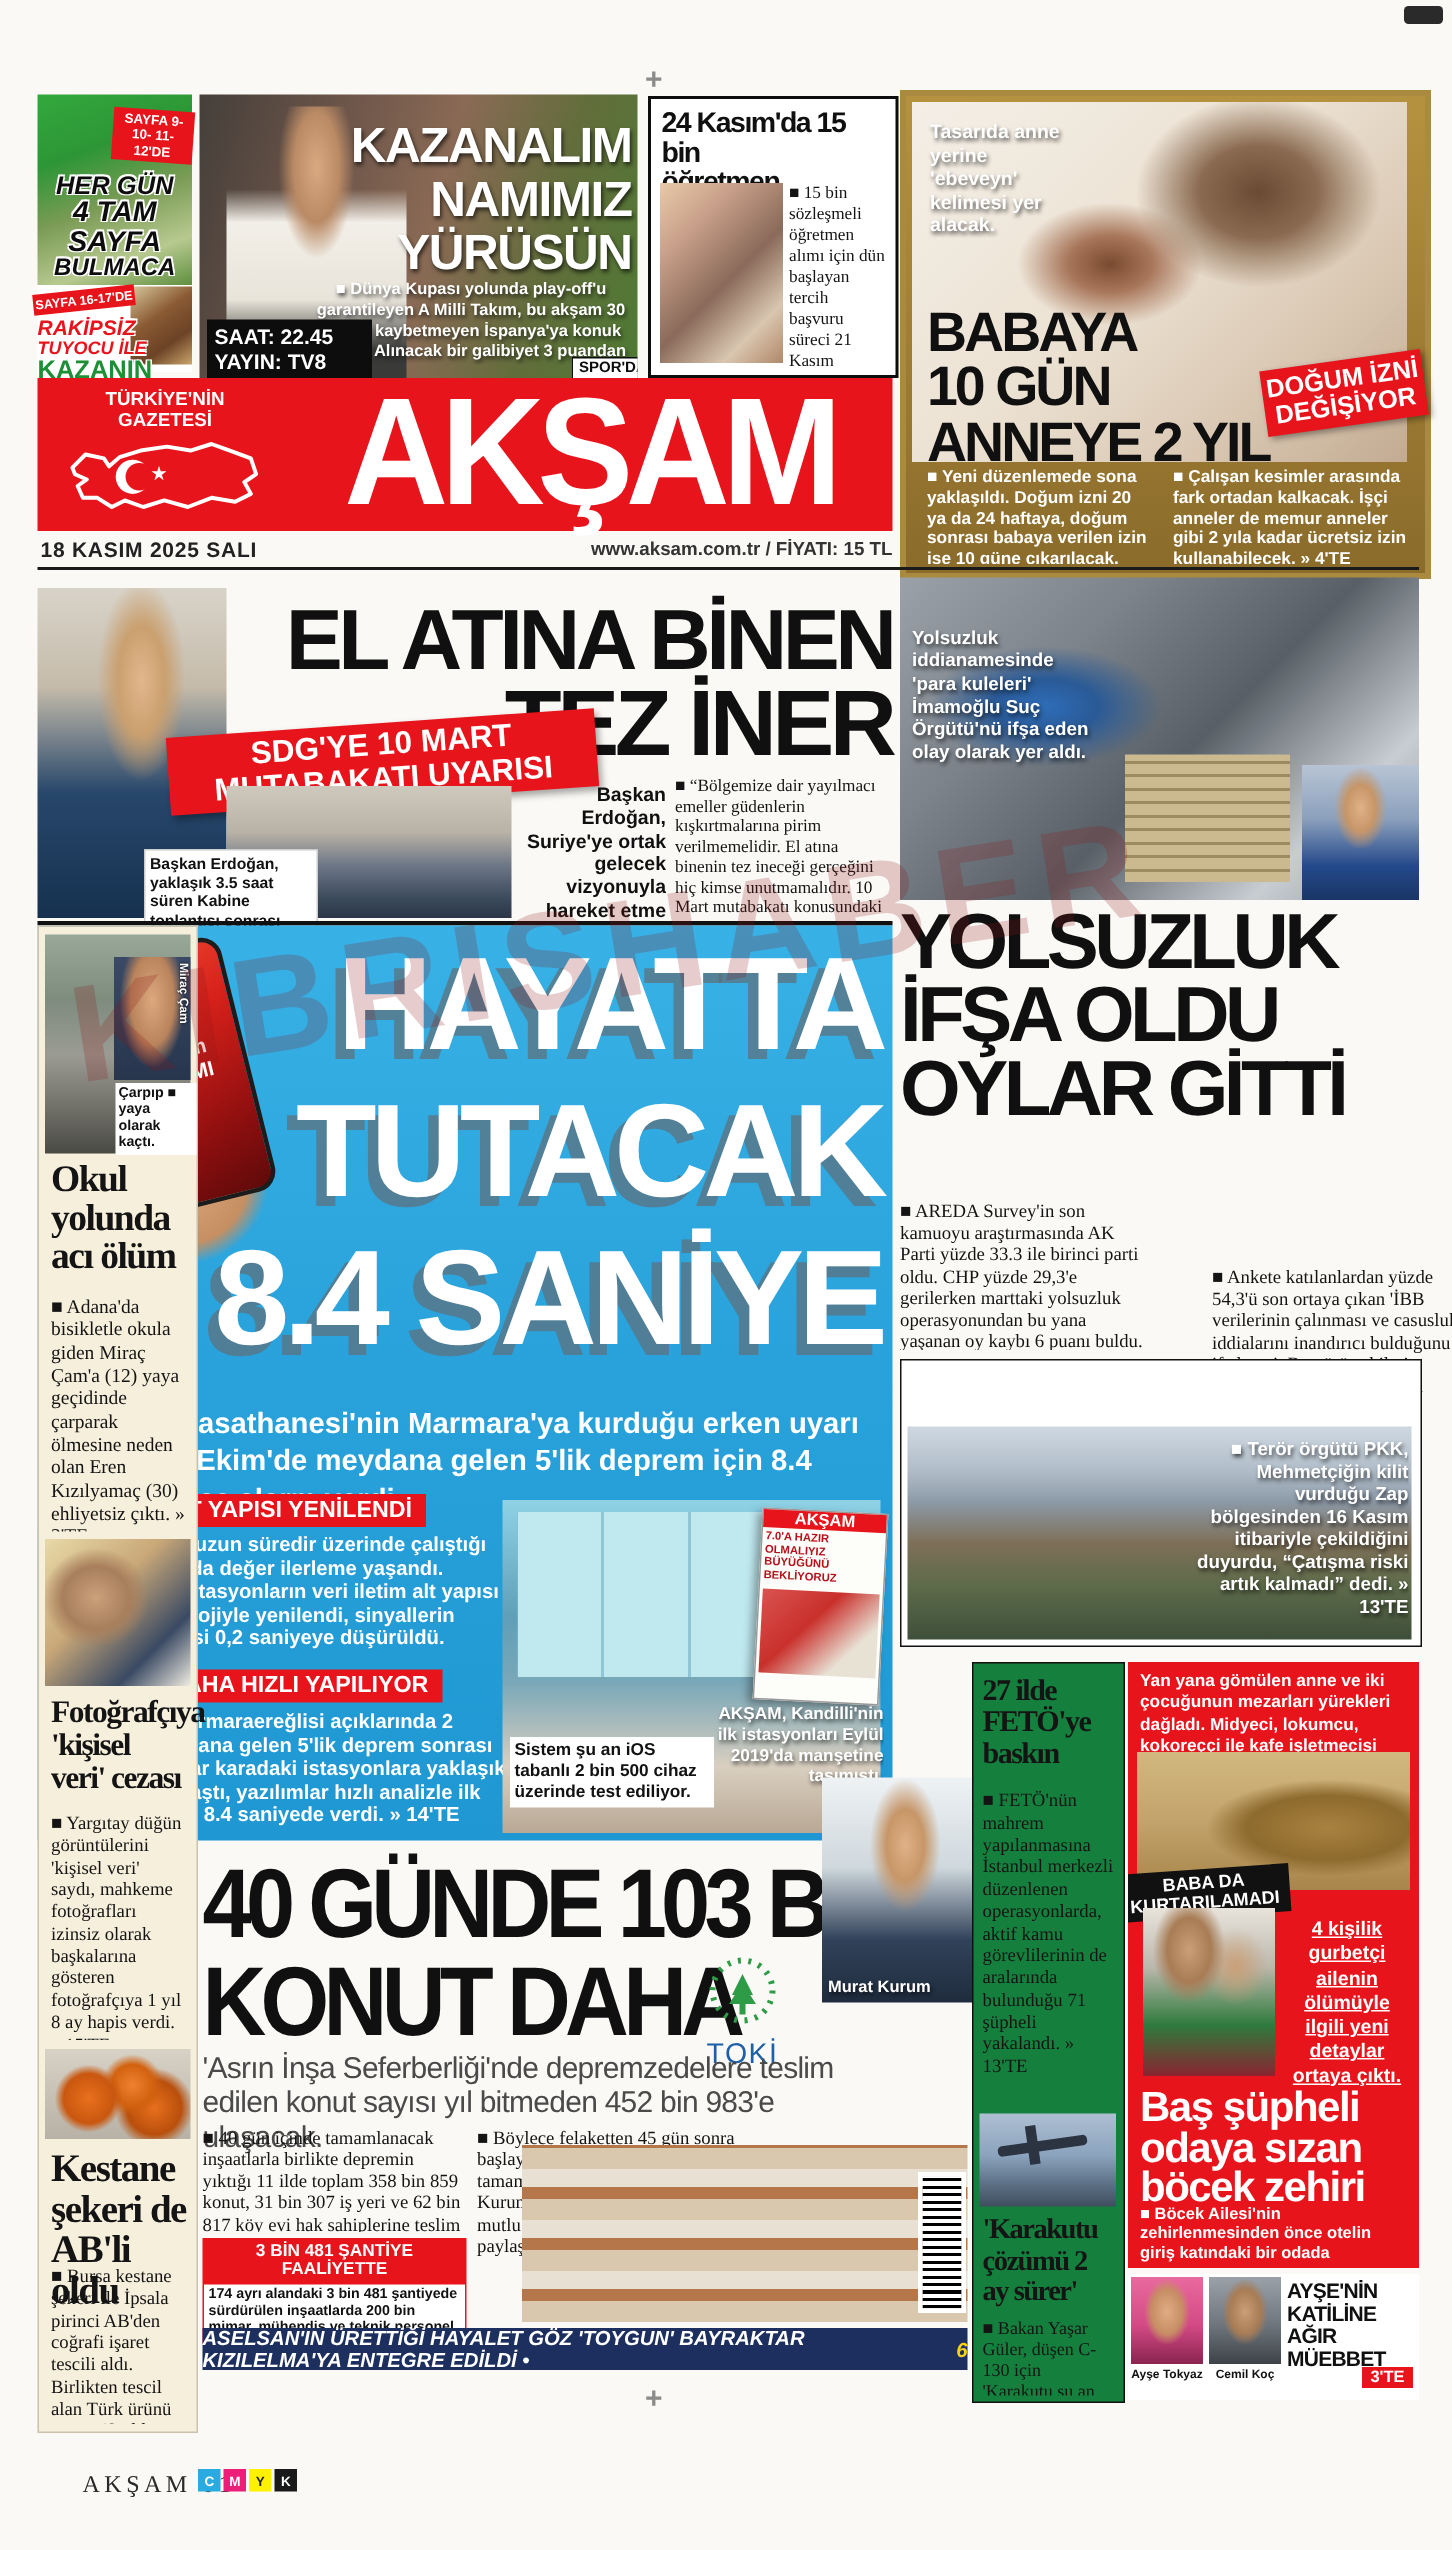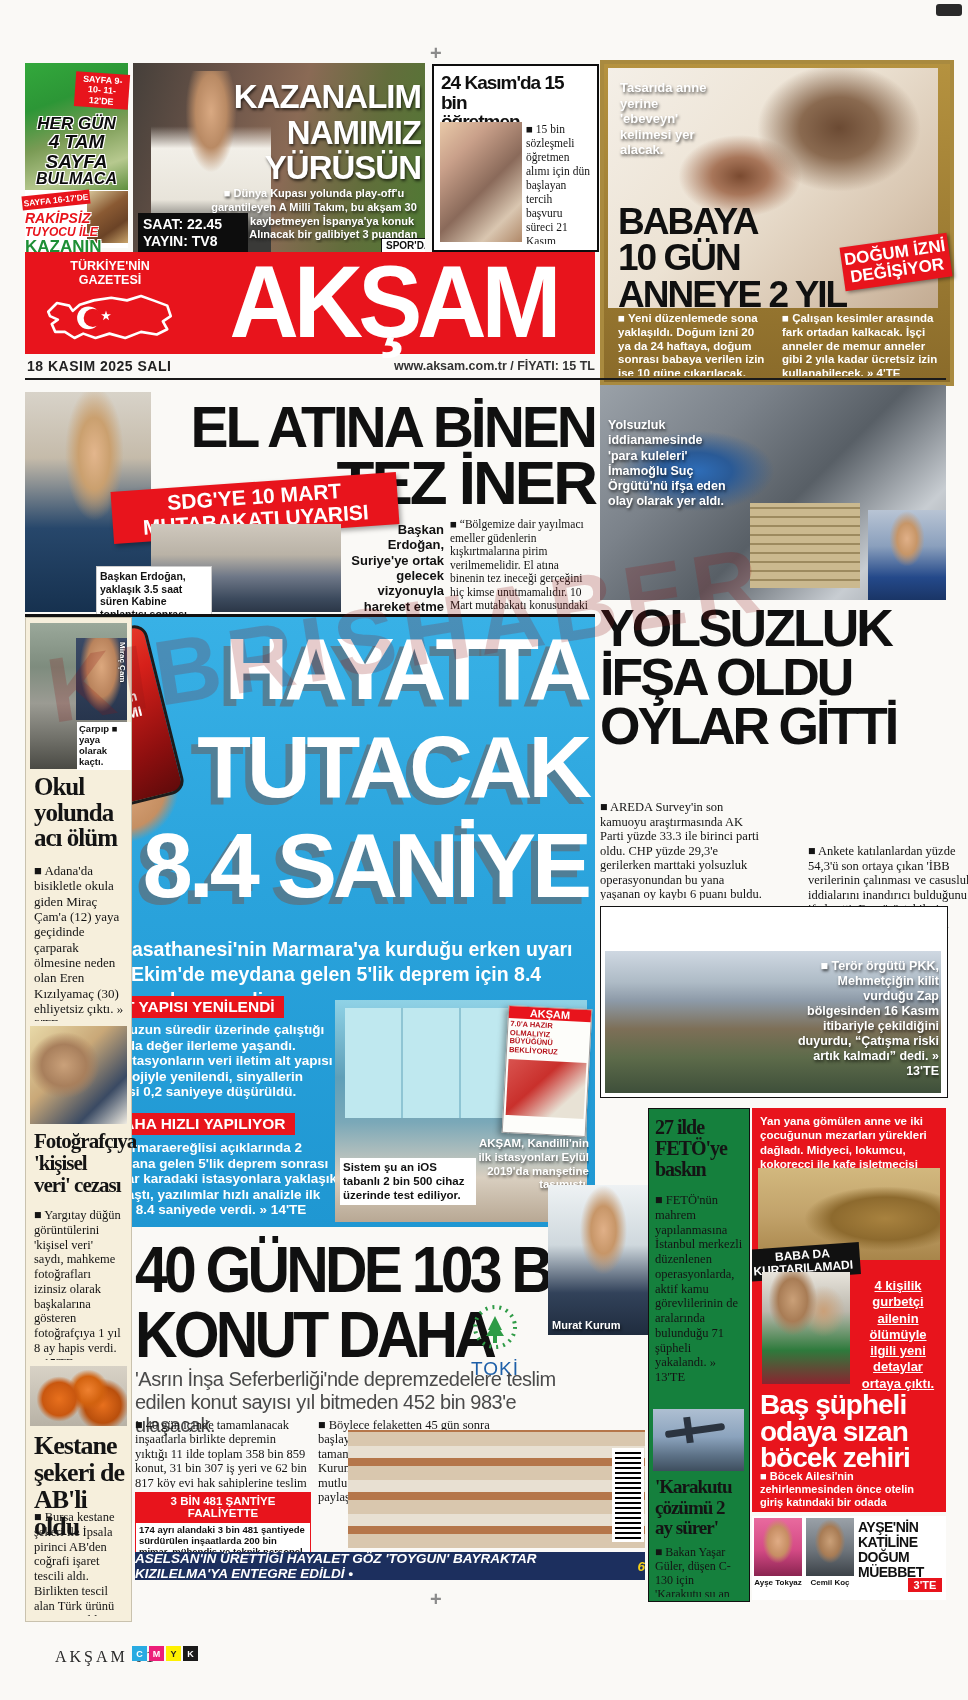--- a/index.html
+++ b/index.html
@@ -254,7 +254,7 @@
     <div class="abs b" style="left:0;top:62px;width:52px;font-size:8px;text-align:center;">Ayşe Tokyaz</div>
     <div class="photo" style="left:54px;top:2px;width:48px;height:58px;background:radial-gradient(ellipse at 50% 40%,#caa078 0%,#a87c55 30%,rgba(0,0,0,0) 45%),linear-gradient(180deg,#9aa1a8 0%,#6e757c 55%,#3c4248 100%);"></div>
     <div class="abs b" style="left:54px;top:62px;width:48px;font-size:8px;text-align:center;">Cemil Koç</div>
-    <div class="abs hl" style="left:106px;top:4px;width:84px;font-size:14px;letter-spacing:-.5px;line-height:1.08;">AYŞE'NİN KATİLİNE DOĞUM MÜEBBET</div>
+    <div class="abs hl" style="left:106px;top:4px;width:84px;font-size:14px;letter-spacing:-.5px;line-height:1.08;">AYŞE'NİN KATİLİNE AĞIR MÜEBBET</div>
     <div class="abs rbadge" style="left:156px;top:62px;width:34px;font-size:11px;padding:1px 0;">3'TE</div>
   </div>
 

